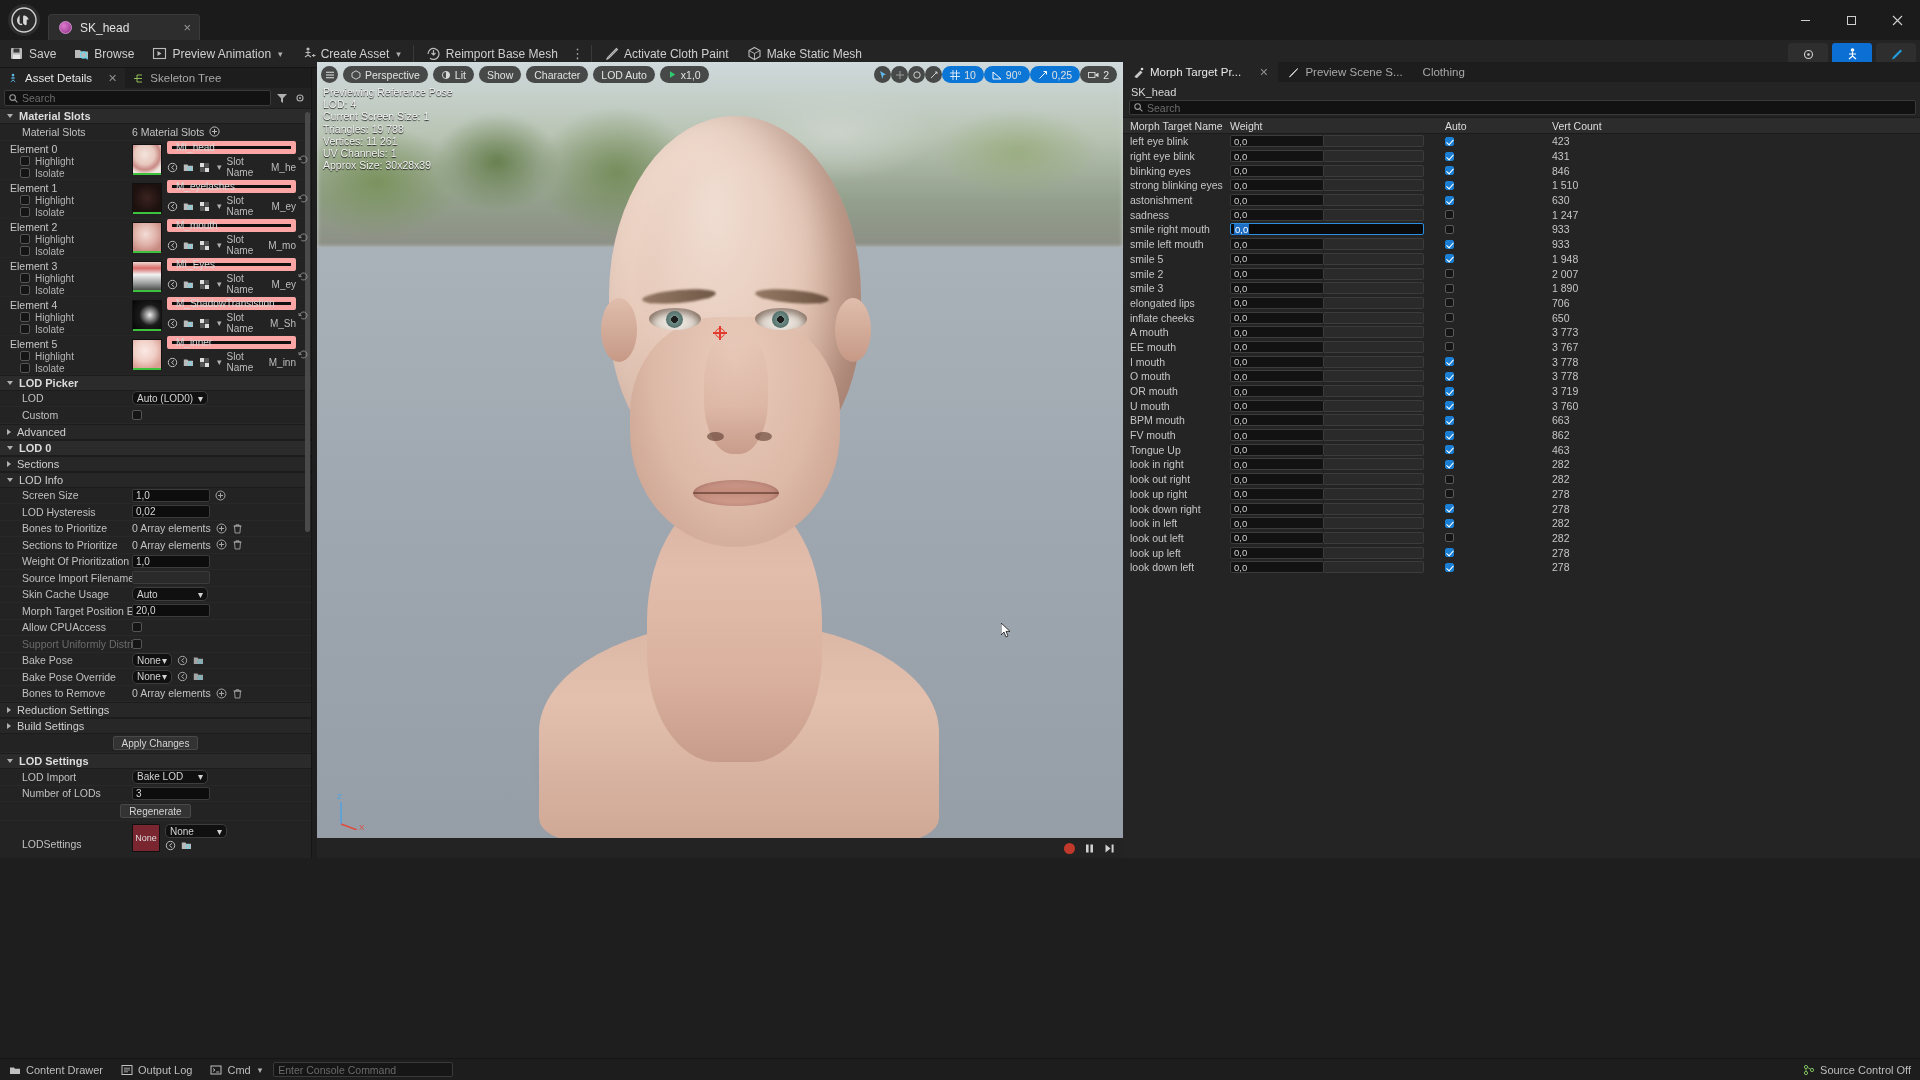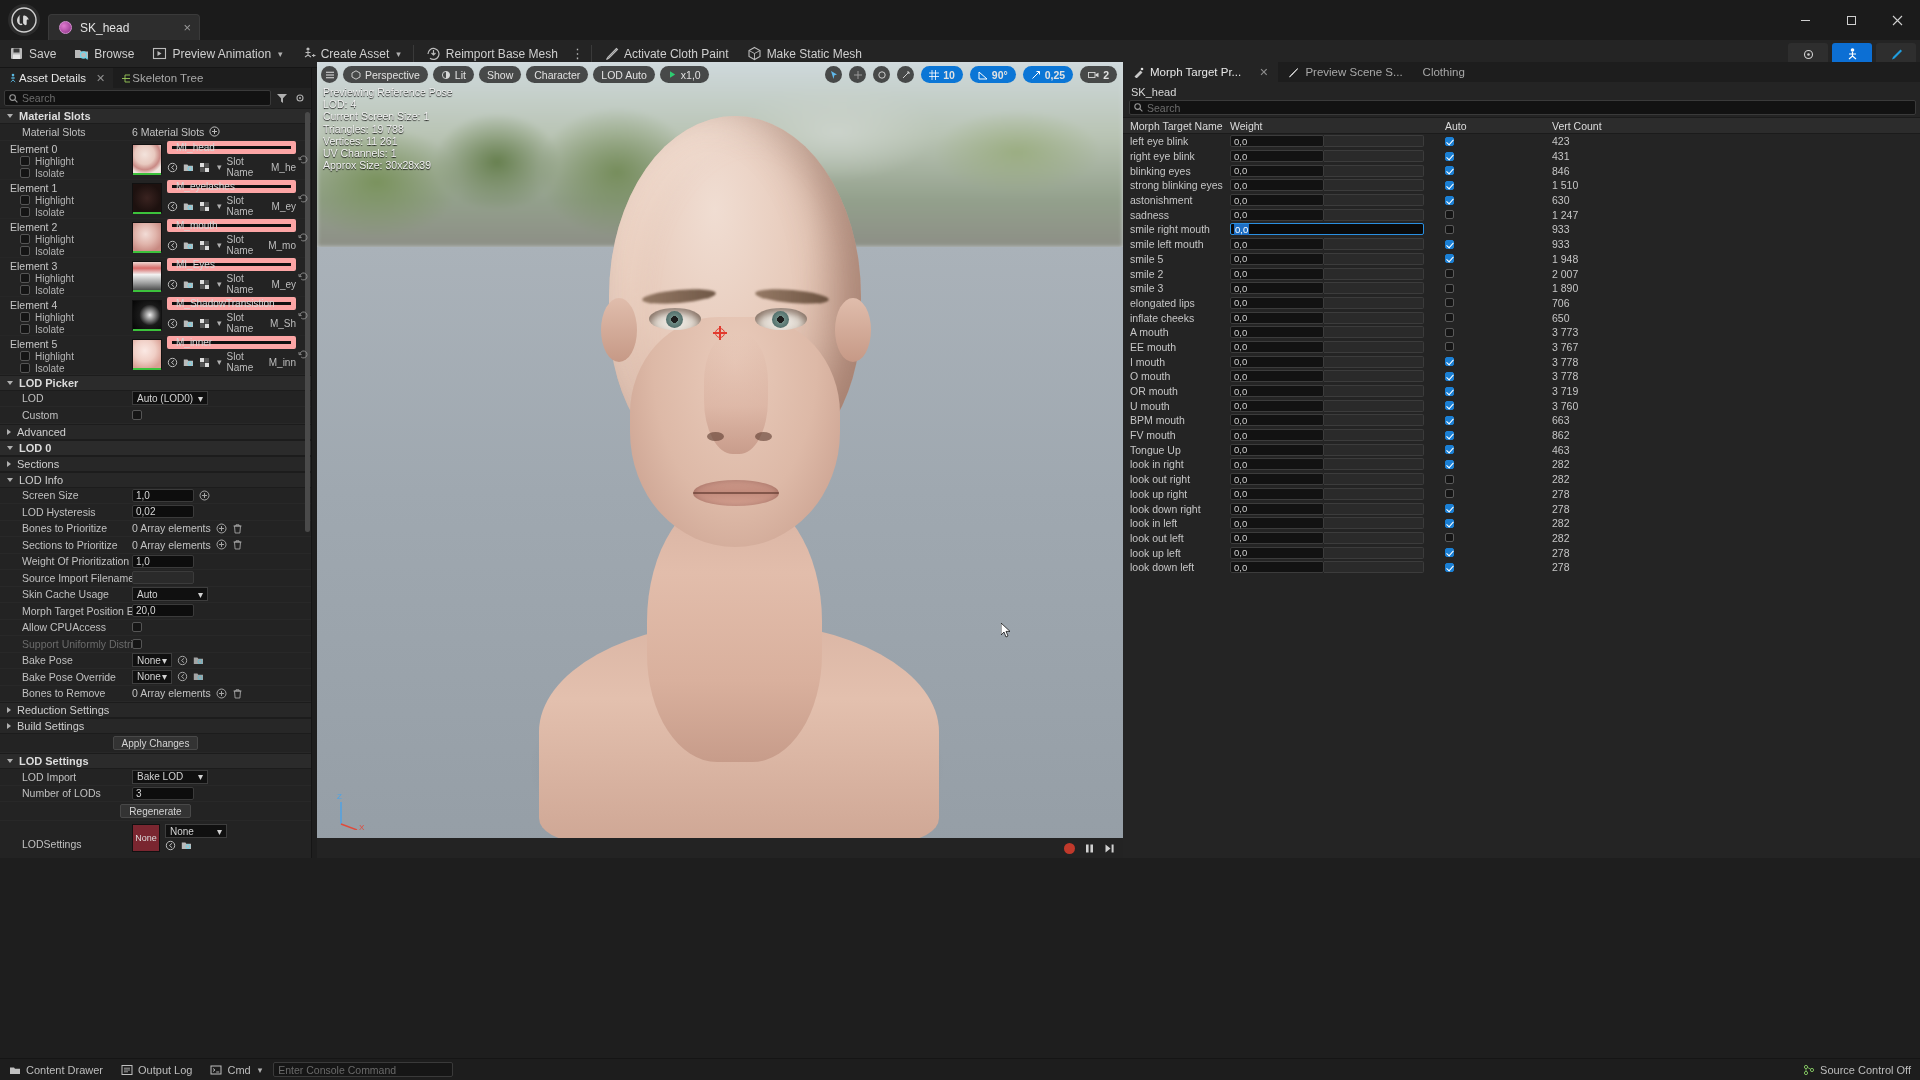--- a/index.html
+++ b/index.html
@@ -49,7 +49,7 @@
   .leftpanel { position:absolute; left:0; top:68px; width:312px; height:790px;
     background:#232323; border-right:1px solid #151515; display:flex; flex-direction:column;}
   .panel-tabs { display:flex; height:20px; background:#1d1d1d; align-items:stretch; }
-  .ptab { display:flex; align-items:center; padding:0 8px; font-size:11.5px; 
+  .ptab { display:flex; align-items:center; padding:0 8px; font-size:11.5px; gap:6px;
     color:#a8a8a8;text-align:center; }
   .ptab.active { background:#232323; color:#e6e6e6; }
   .ptab .x { margin-left:10px; font-size:11px; color:#8f8f8f; }

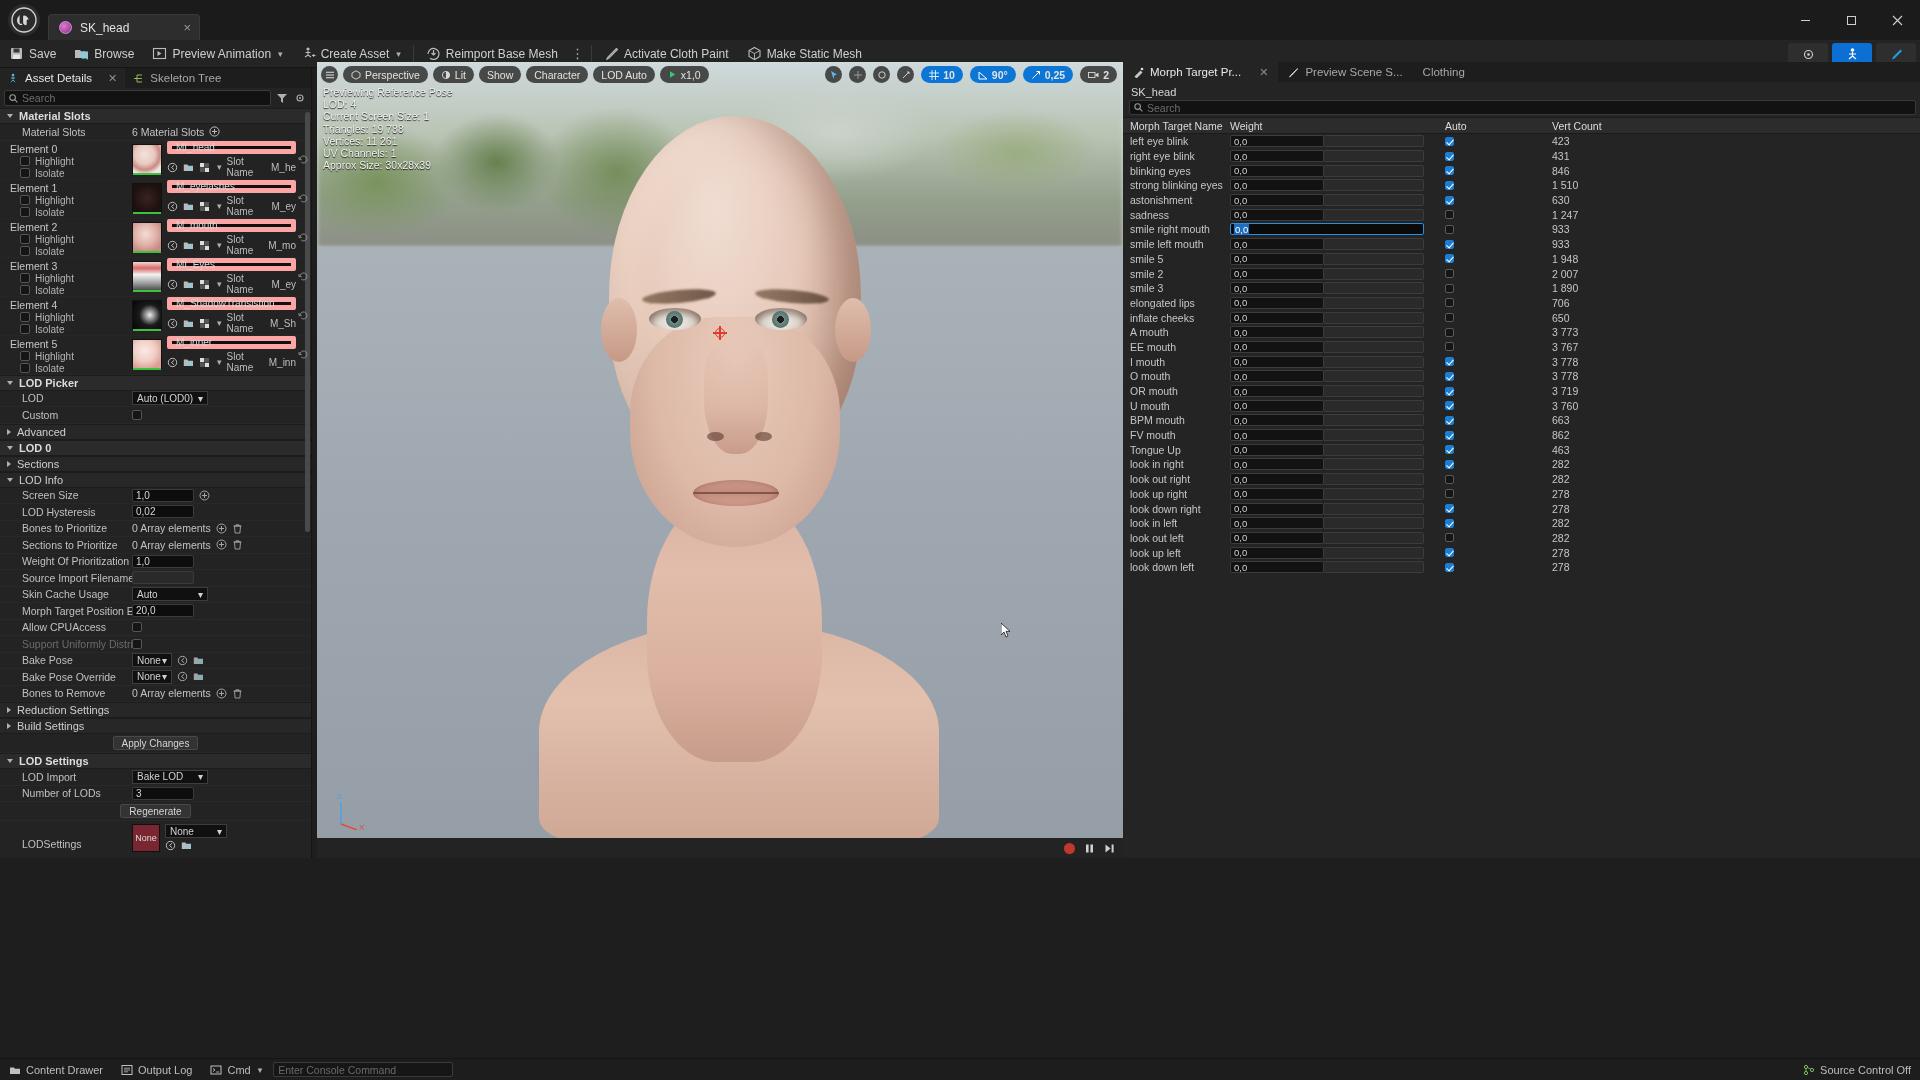--- a/index.html
+++ b/index.html
@@ -168,7 +168,7 @@
     padding:0 8px; font-size:10.5px; color:#e2e2e2; gap:4px; }
   .vp-pill.blue { background:#0b76d6; }
   .vp-pill.round { width:17px; padding:0; justify-content:center; border-radius:50%; }
-  .vp-right-toolbar { position:absolute; right:6px; top:4px; display:flex; align-items:center; gap:7px;font-weight:bold; }
+  .vp-right-toolbar { position:absolute; right:6px; top:4px; display:flex; align-items:center; gap:0; }
   .vp-stats { position:absolute; left:6px; top:24px; font-size:10.5px; color:#efefef;
     text-shadow:0 1px 1px rgba(0,0,0,.85); line-height:12.2px; }
   .vp-axis { position:absolute; left:18px; bottom:28px; width:40px; height:40px; font-size:9px; }

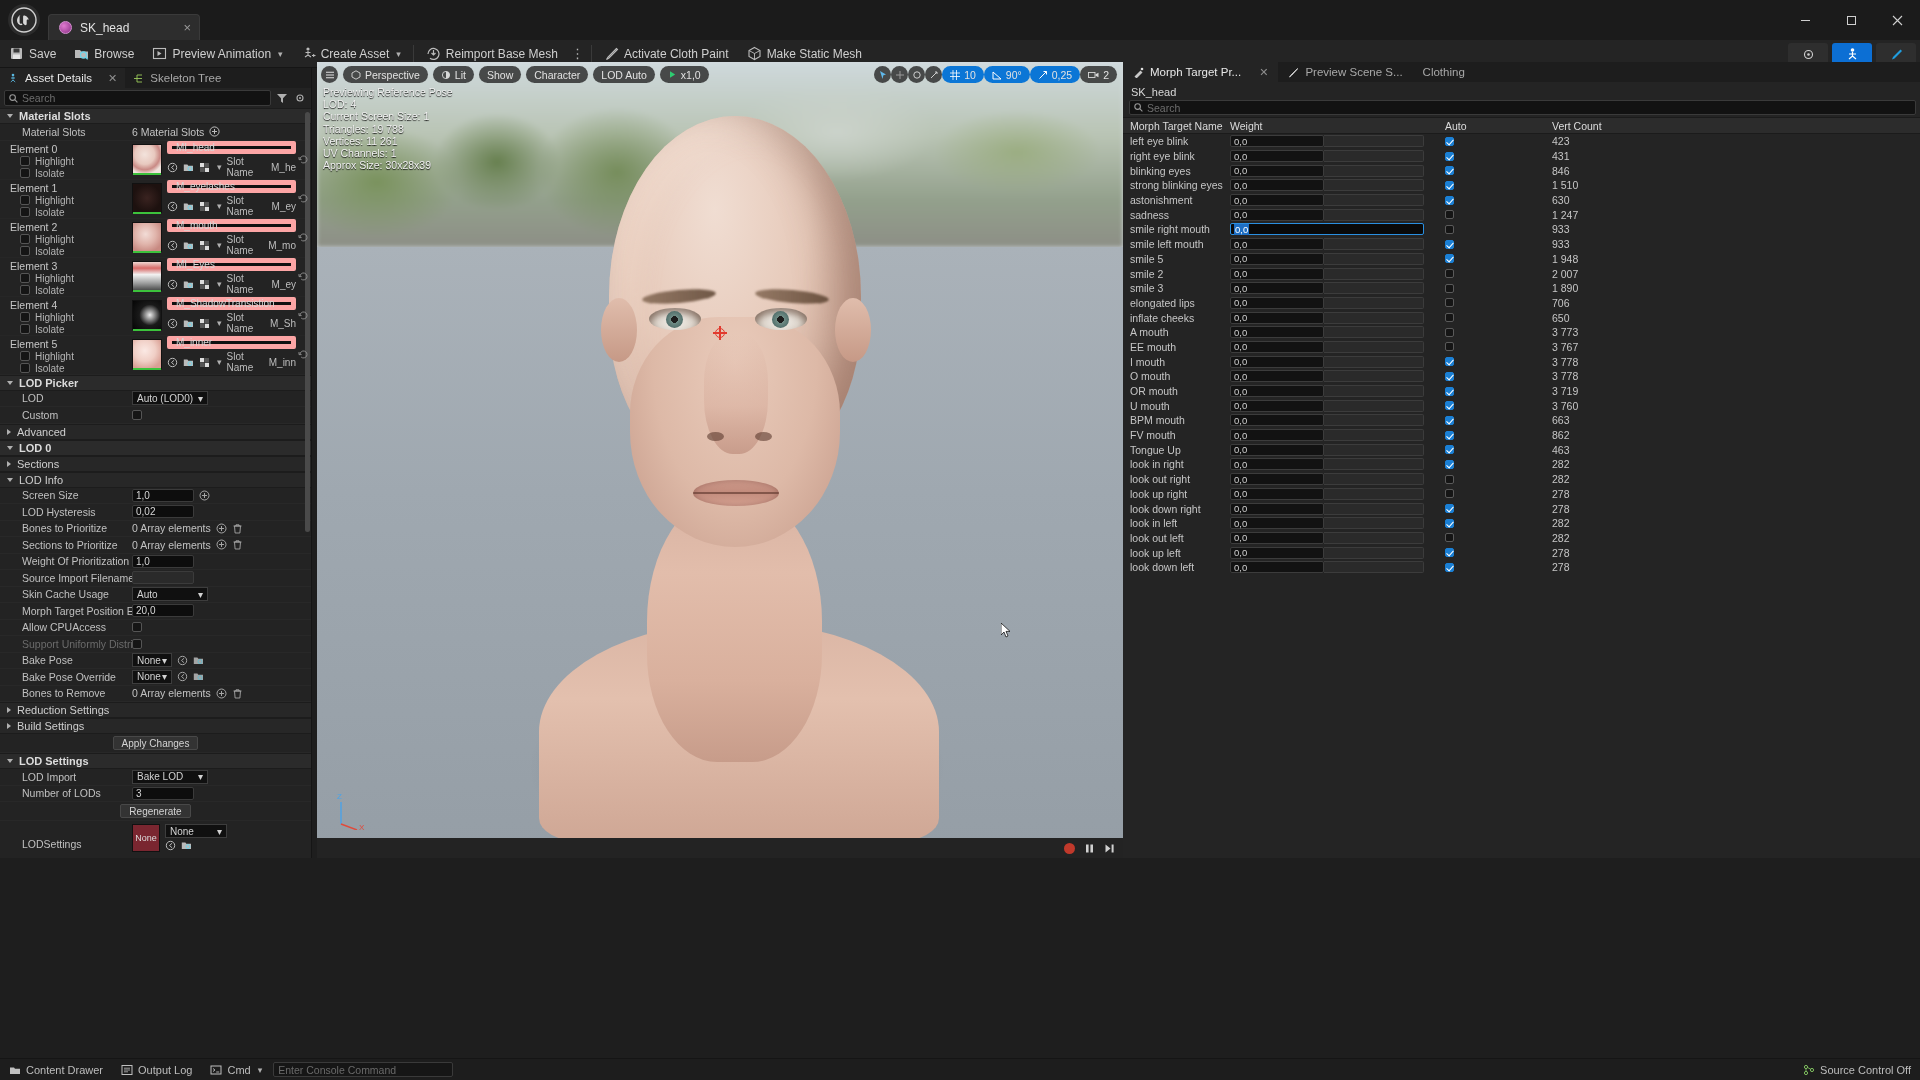--- a/index.html
+++ b/index.html
@@ -79,7 +79,7 @@
     font-size:10px; color:#d6d6d6; padding:0 3px; display:flex; align-items:center;}
   .numfield.wide { width:62px; }
   .numfield.empty { background:#2a2a2a; border-color:#3b3b3b; }
-  .combo { width:72px; height:14px; background:#101010; border:1px solid #3d3d3d; border-radius:0;
+  .combo { width:72px; height:14px; background:#101010; border:1px solid #3d3d3d; border-radius:5px;
     display:flex; align-items:center; justify-content:space-between; padding:0 4px;
     font-size:10px; color:#d2d2d2; }
   .combo.sm { width:40px; }

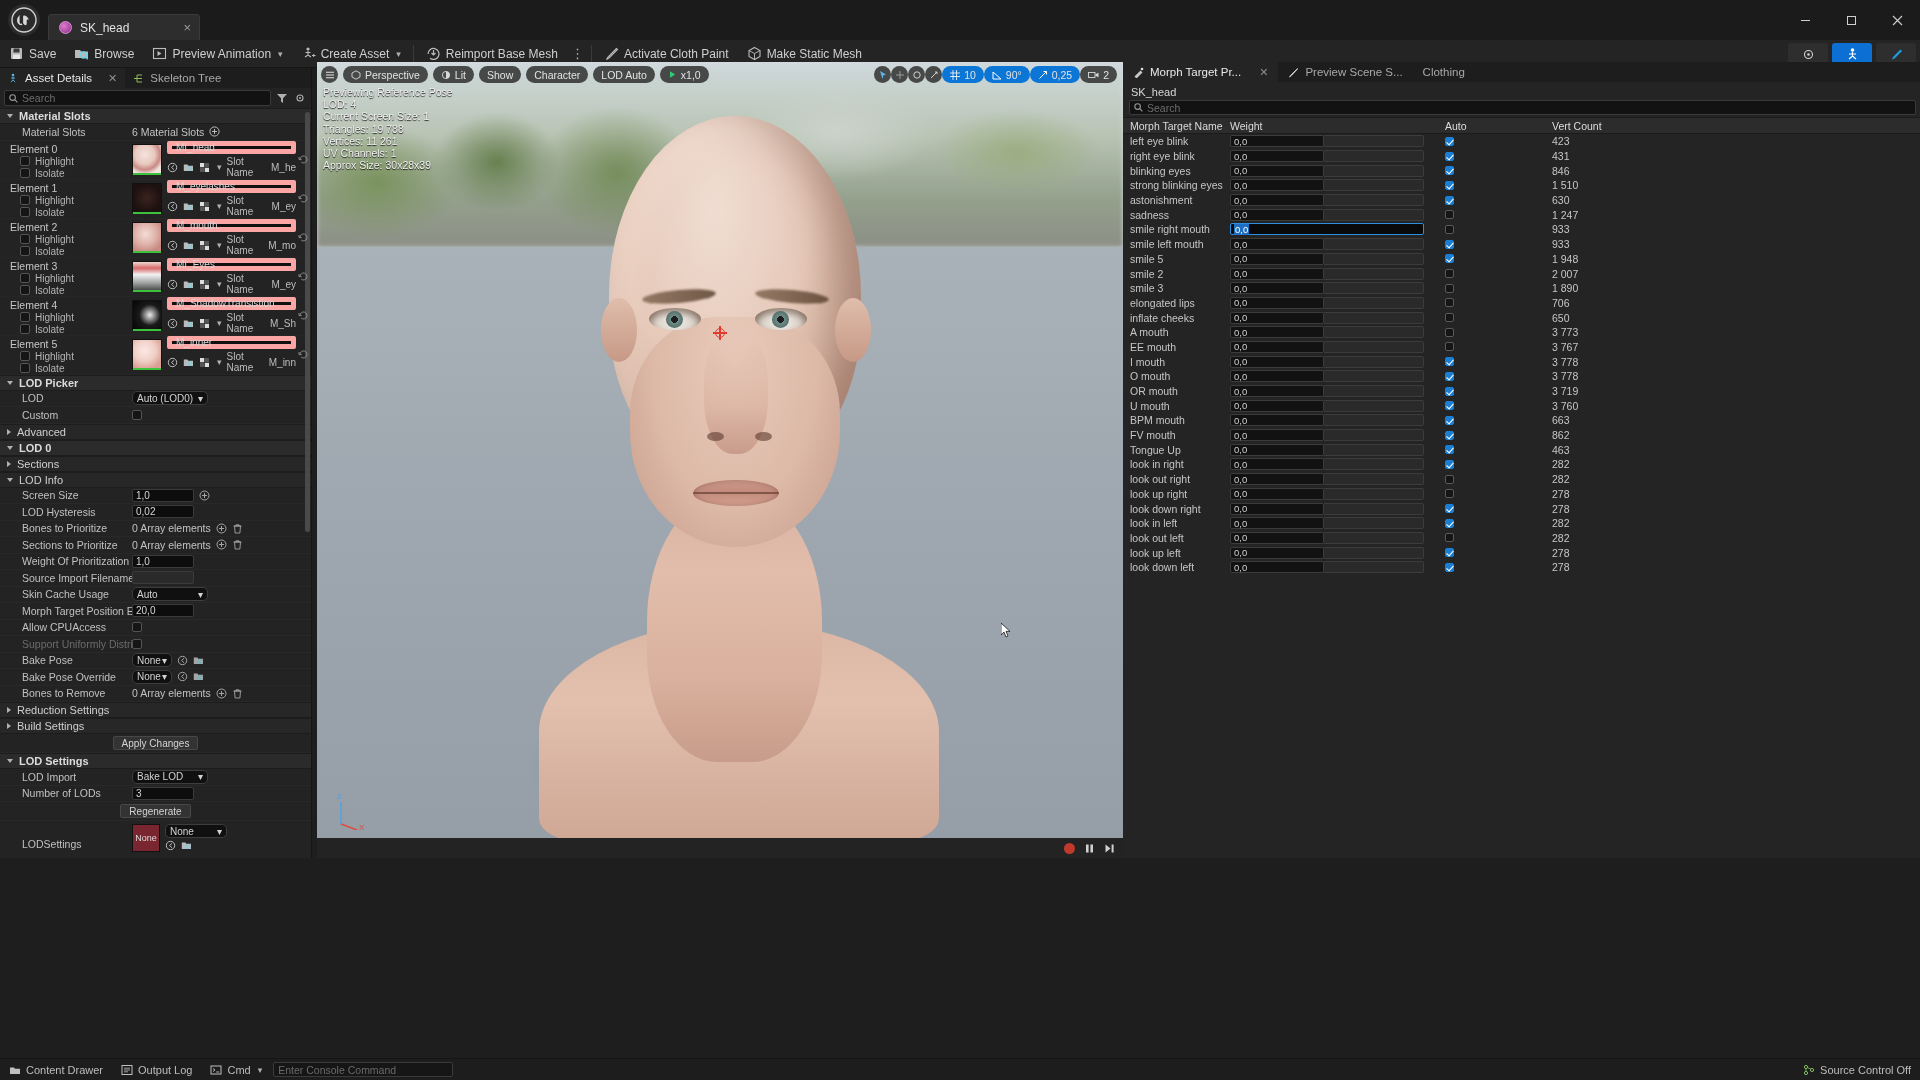--- a/index.html
+++ b/index.html
@@ -77,7 +77,7 @@
   .row .val { flex:1; display:flex; align-items:center; gap:5px; }
   .numfield { width:70px; height:13px; background:#0d0d0d; border:1px solid #3b3b3b; border-radius:2px;
     font-size:10px; color:#d6d6d6; padding:0 3px; display:flex; align-items:center;}
-  .numfield.wide { width:62px; }
+  .numfield.wide { width:78px; }
   .numfield.empty { background:#2a2a2a; border-color:#3b3b3b; }
   .combo { width:72px; height:14px; background:#101010; border:1px solid #3d3d3d; border-radius:5px;
     display:flex; align-items:center; justify-content:space-between; padding:0 4px;

